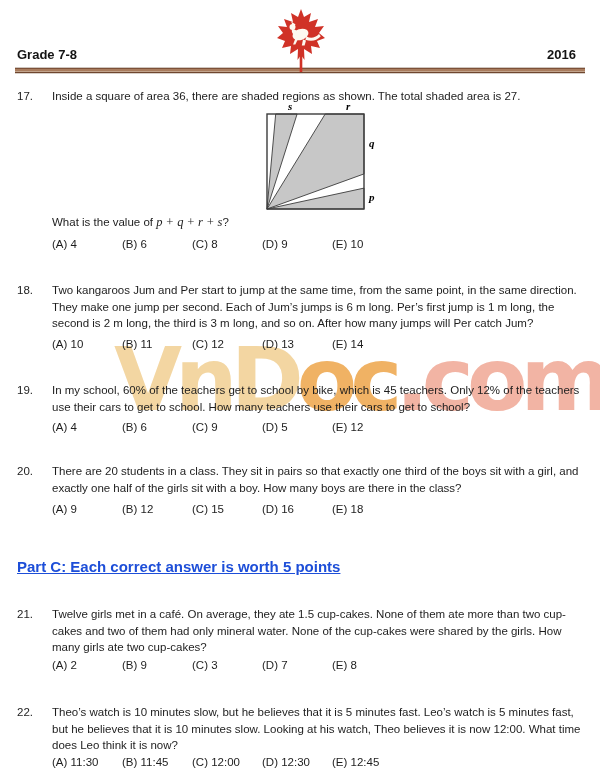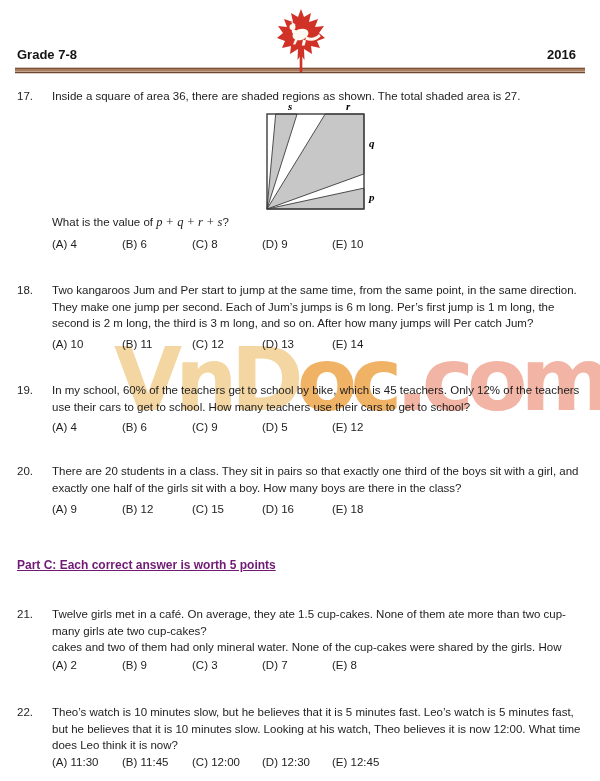--- a/index.html
+++ b/index.html
@@ -43,8 +43,8 @@
   .math   { font-family:"Liberation Serif", serif; font-style:italic; font-size:12.5px; }
 
   .section-heading {
-    left:17px; top:558px; font-size:12px; font-weight:bold;
-    text-decoration:underline; color:#701a75;
+    left:17px; top:558px; font-size:15px; font-weight:bold;
+    text-decoration:underline; color:#1d4ed8;
   }
 
   

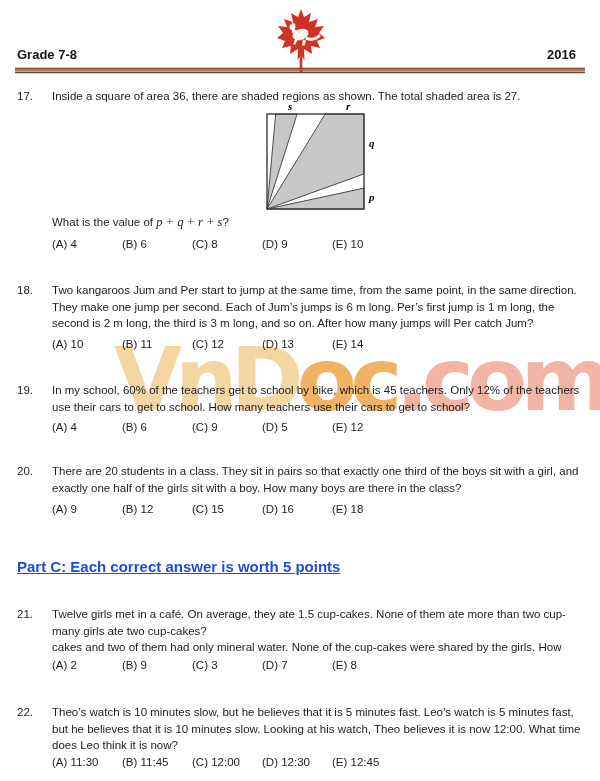--- a/index.html
+++ b/index.html
@@ -158,8 +158,8 @@
     <div class="qnum" style="top:606px">21.</div>
     <div class="qtext" style="top:606px">
       <div class="qline">Twelve girls met in a café. On average, they ate 1.5 cup-cakes. None of them ate more than two cup-</div>
+      <div class="qline">cakes and two of them had only mineral water. None of the cup-cakes were shared by the girls. How</div>
       <div class="qline">many girls ate two cup-cakes?</div>
-      <div class="qline">cakes and two of them had only mineral water. None of the cup-cakes were shared by the girls. How</div>
     </div>
     <div class="options" style="top:659px">
       <span class="opt">(A) 2</span>

